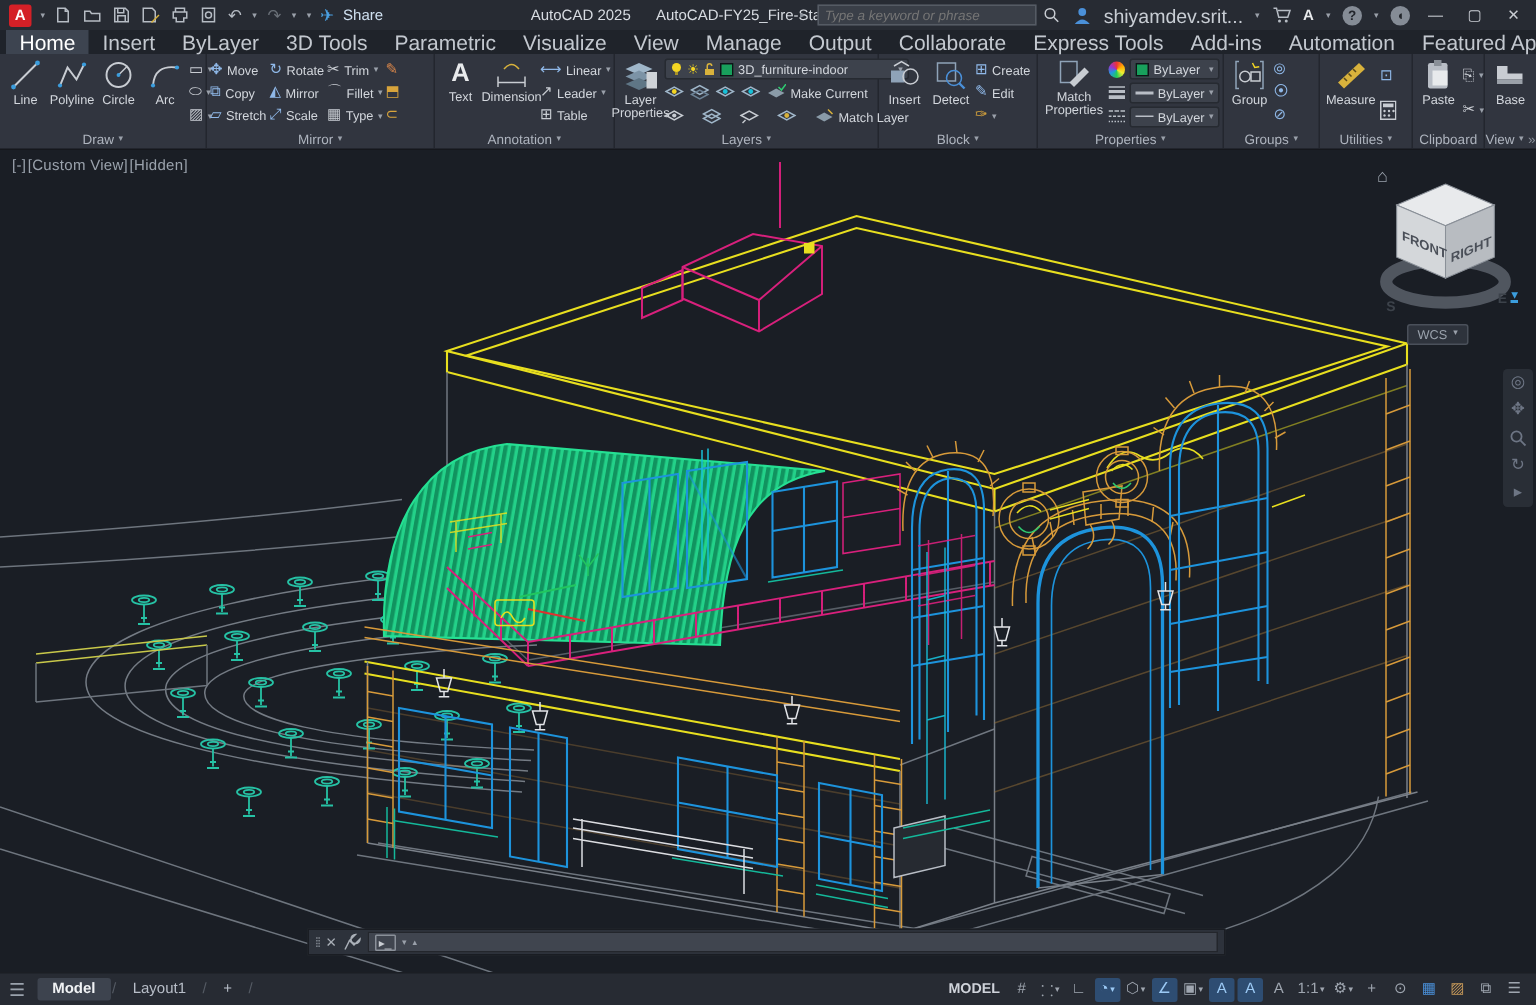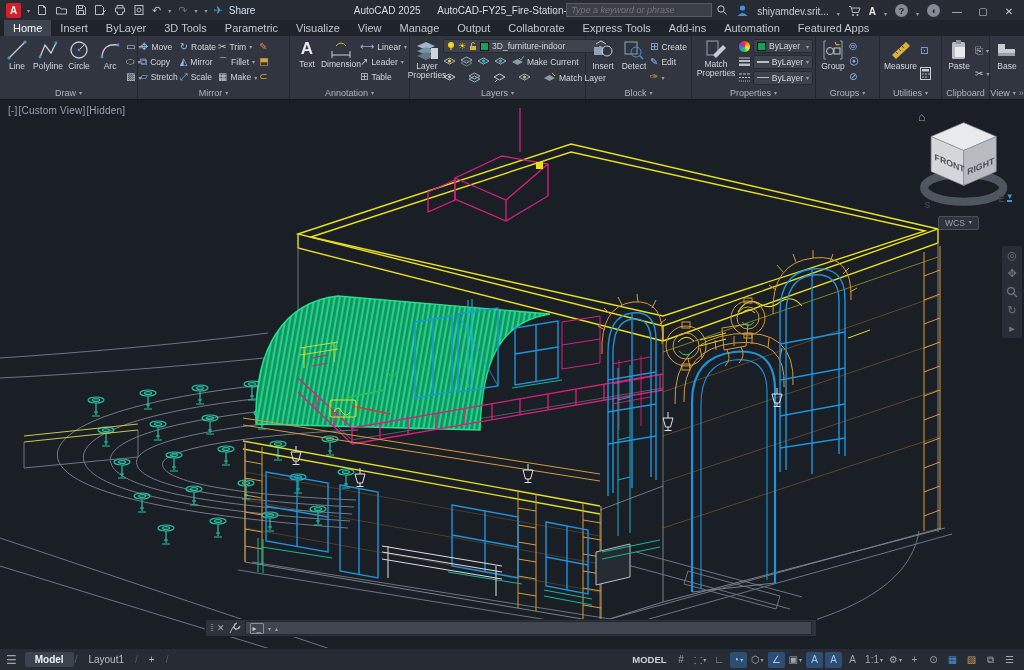--- a/index.html
+++ b/index.html
@@ -15,7 +15,7 @@
   .car{font-size:6px;color:#9aa0aa}
   .tb-title{position:absolute;left:0;right:0;text-align:center;font-size:10px;color:#d8dce2;pointer-events:none}
   .tb-title span{margin:0 7px}
-  .tb-right{margin-left:auto;display:flex;align-items:flex-end;gap:8px;z-index:2}
+  .tb-right{margin-left:auto;display:flex;align-items:center;gap:8px;z-index:2}
   .search{display:flex;align-items:center;gap:4px}
   .search input{width:146px;height:14px;background:#3a3f48;border:1px solid #555b64;color:#9aa0aa;
     font-style:italic;font-size:9px;padding:0 4px;font-family:"Liberation Sans",sans-serif}

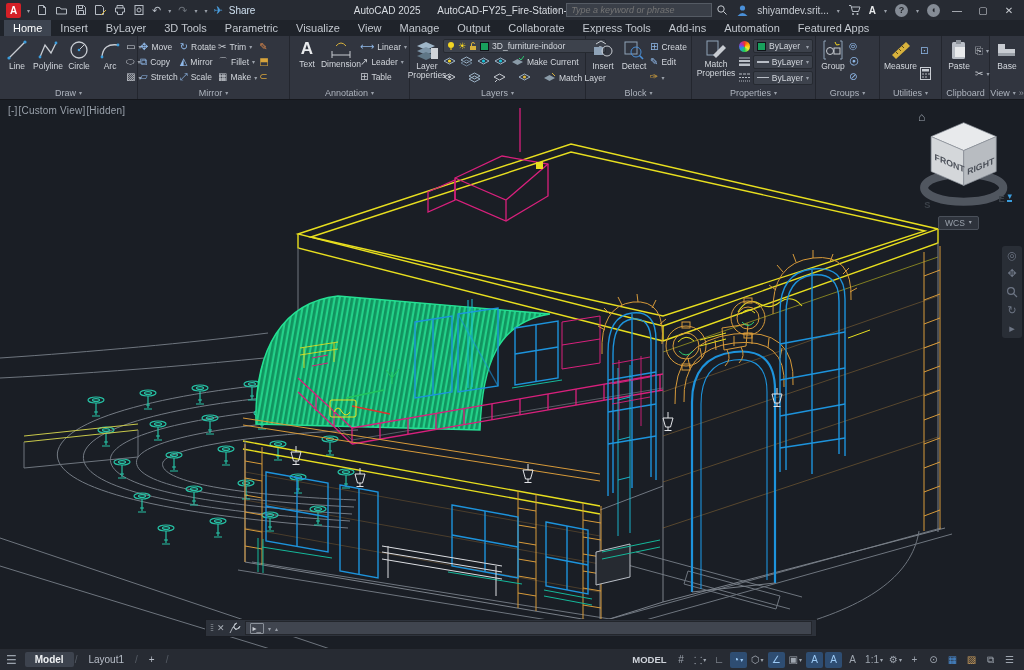--- a/index.html
+++ b/index.html
@@ -137,7 +137,7 @@
         <circle cx="6.5" cy="4" r="2.6" fill="#4a90d9"></circle>
         <path d="M1.5,12 q5,-6 10,0 z" fill="#4a90d9"></path>
       </svg>
-    <span style="font-size:10px">shiyamdev.srit...</span>
+    <span style="font-size:13px">shiyamdev.srit...</span>
     <span class="car">▾</span>
     <svg width="13" height="12" viewBox="0 0 13 12">
         <path d="M1,1.5 h2 l1.5,6 h6 l1.5,-4.5 h-8" fill="none" stroke="#b6bcc4"></path>

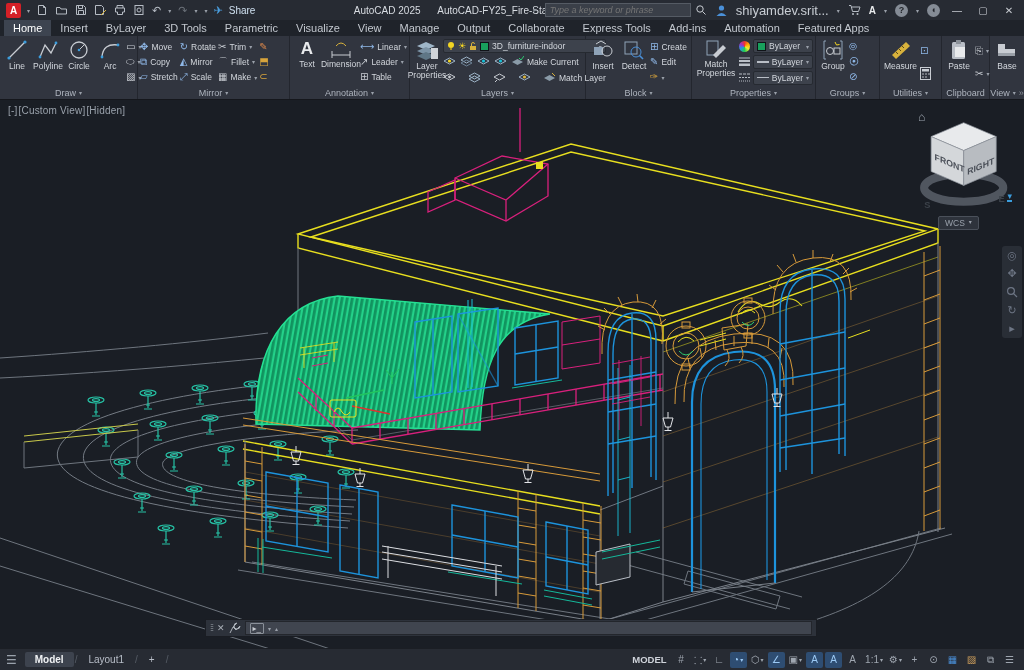--- a/index.html
+++ b/index.html
@@ -23,7 +23,7 @@
     display:flex;align-items:center;justify-content:center;font-weight:bold}
   .winbtn{color:#c8ccd2;font-size:10px;width:18px;text-align:center}
   
-  .ribbontabs{height:16px;background:#1f232a;display:flex;align-items:stretch;padding-left:4px;font-size:11px}
+  .ribbontabs{height:16px;background:#1f232a;display:flex;align-items:stretch;padding-left:4px;font-size:14px}
   .rtab{padding:1px 9px;display:flex;align-items:center;color:#c3c8cf;cursor:default;white-space:nowrap}
   .rtab.active{background:#3d4450;color:#fff}
   

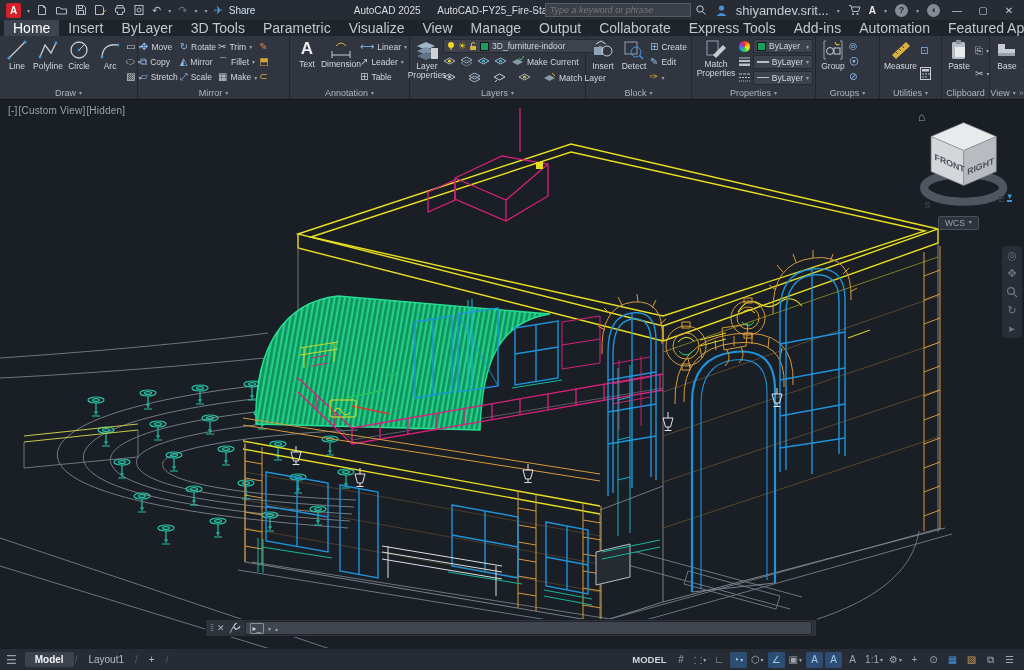--- a/index.html
+++ b/index.html
@@ -272,7 +272,7 @@
           </span>
         <span class="smbtn">
             <span class="mini">▦</span>
-            <span>Make</span>
+            <span>Type</span>
             <span class="car">▾</span>
           </span>
       </div>

